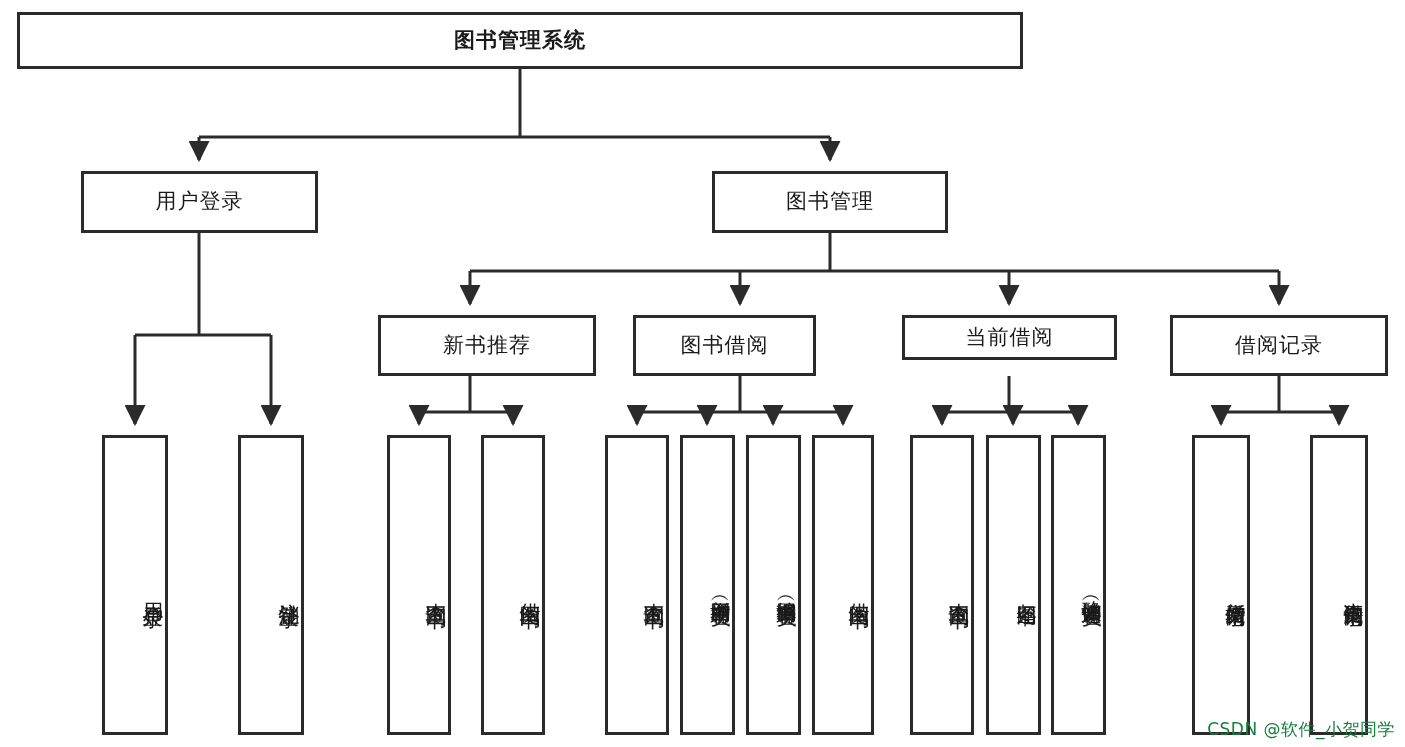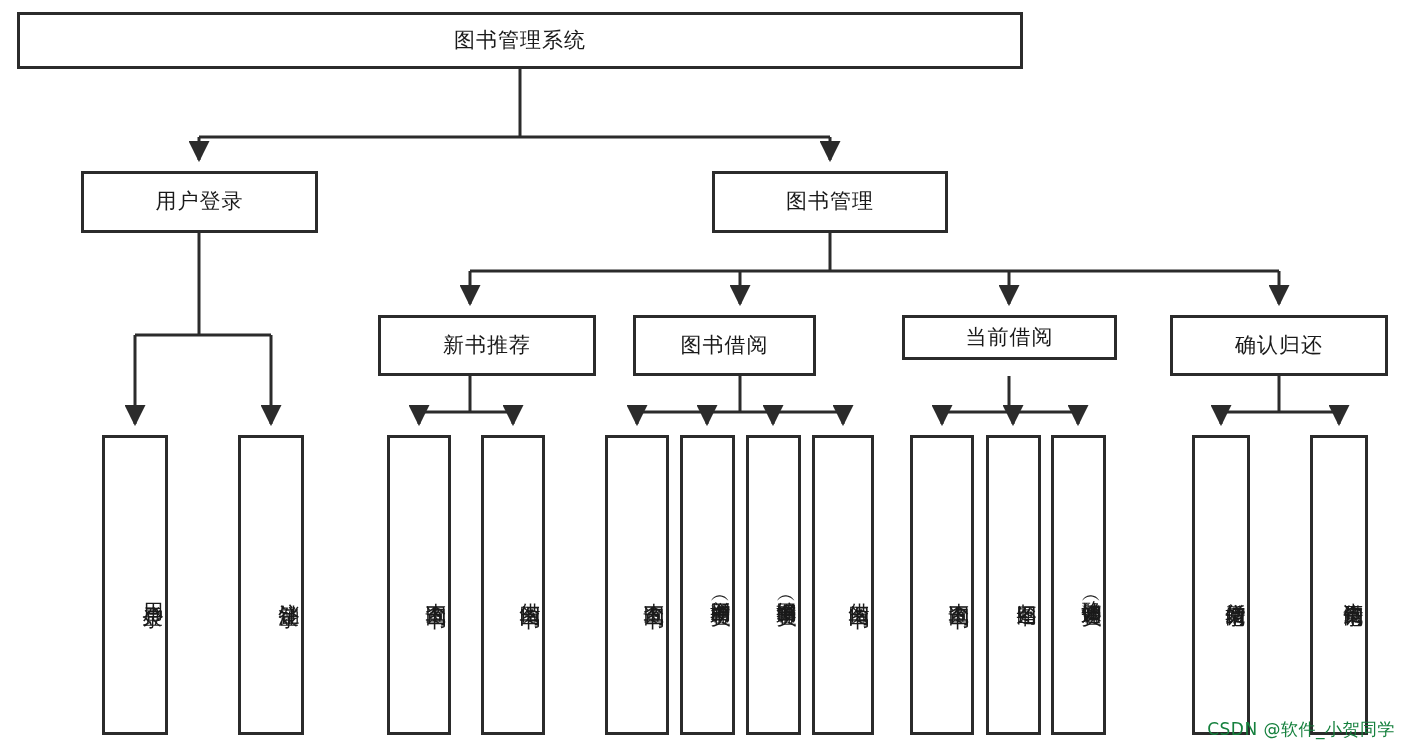--- a/index.html
+++ b/index.html
@@ -124,7 +124,7 @@
     </g>
   </svg>
 
-  <div class="node horiz" style="left:17px; top:12px; width:1006px; height:57px;">图书管理系统</div>
+  <div class="node horiz" style="left:17px; top:12px; width:1006px; height:57px;font-weight:bold;">图书管理系统</div>
 
   <div class="node horiz" style="left:81px; top:171px; width:237px; height:62px;">用户登录</div>
   <div class="node horiz" style="left:712px; top:171px; width:236px; height:62px;">图书管理</div>

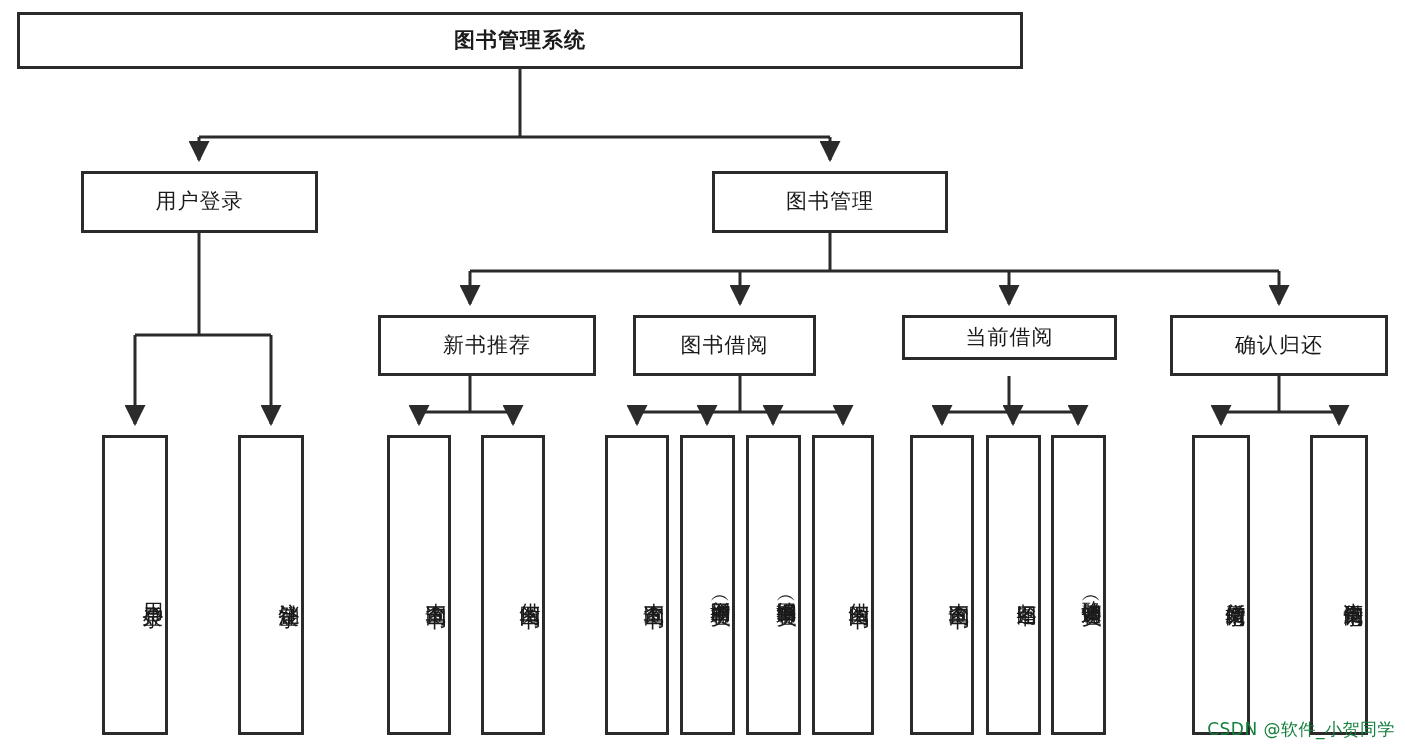--- a/index.html
+++ b/index.html
@@ -132,7 +132,7 @@
   <div class="node horiz" style="left:362px; top:315px; width:218px; height:61px;margin-left:16px;">新书推荐</div>
   <div class="node horiz" style="left:633px; top:315px; width:183px; height:61px;">图书借阅</div>
   <div class="node horiz" style="left:902px; top:315px; width:215px; height:45px;">当前借阅</div>
-  <div class="node horiz" style="left:1170px; top:315px; width:218px; height:61px;">确认归还</div>
+  <div class="node horiz" style="left:1170px; top:315px; width:218px; height:61px;">借阅记录</div>
 
   <div class="node vert" style="left:102px; top:435px; width:66px; height:300px;">用户登录</div>
   <div class="node vert" style="left:238px; top:435px; width:66px; height:300px;">注销登录</div>

